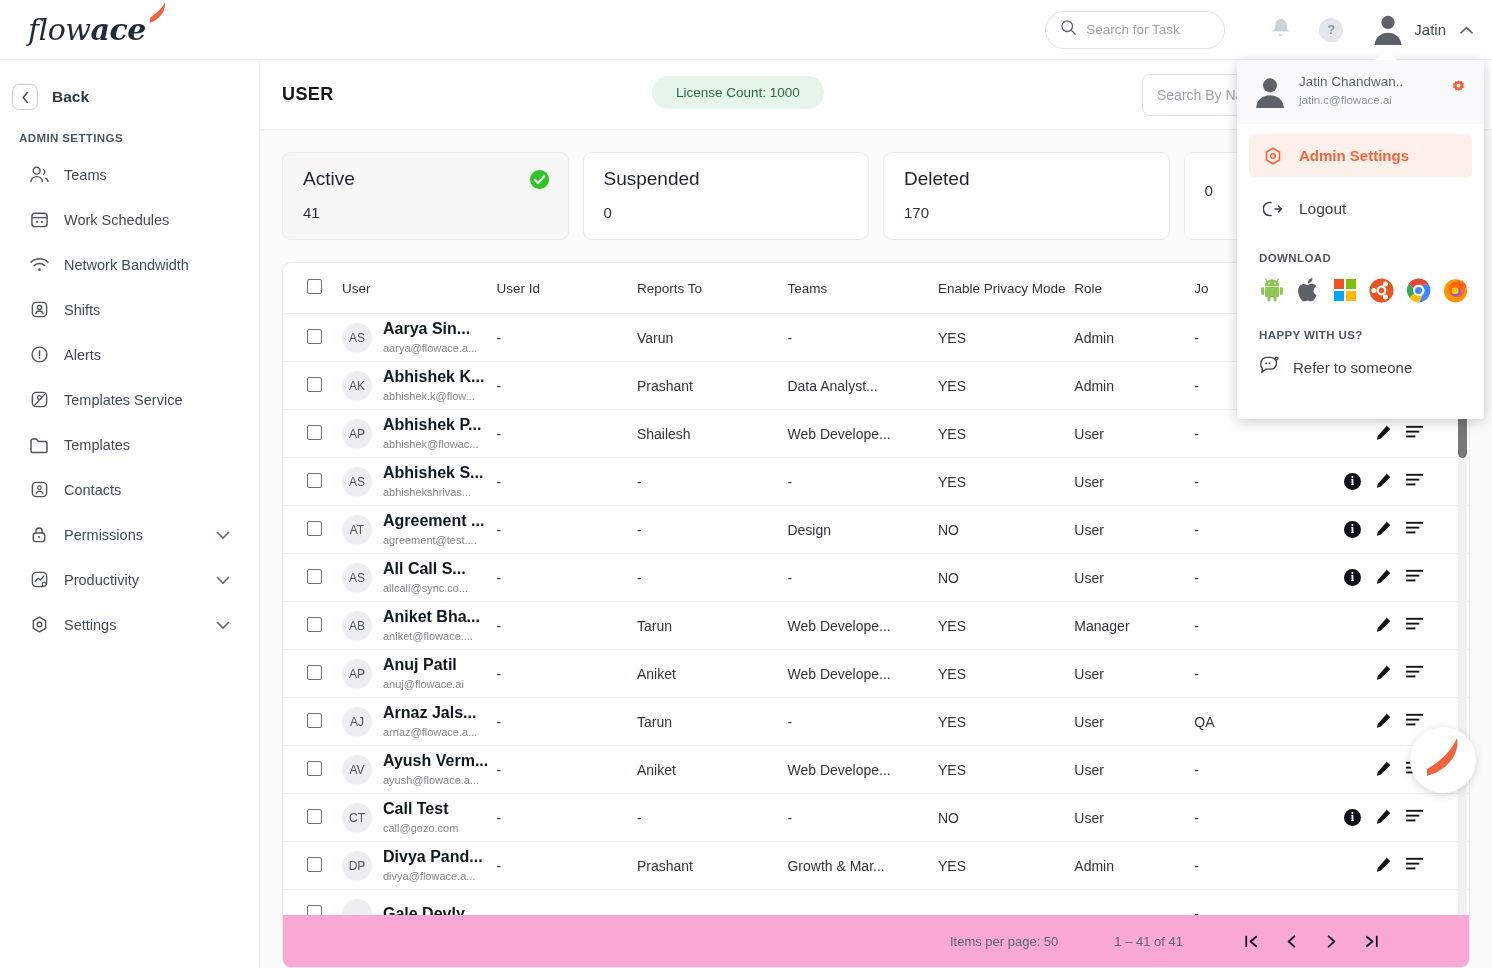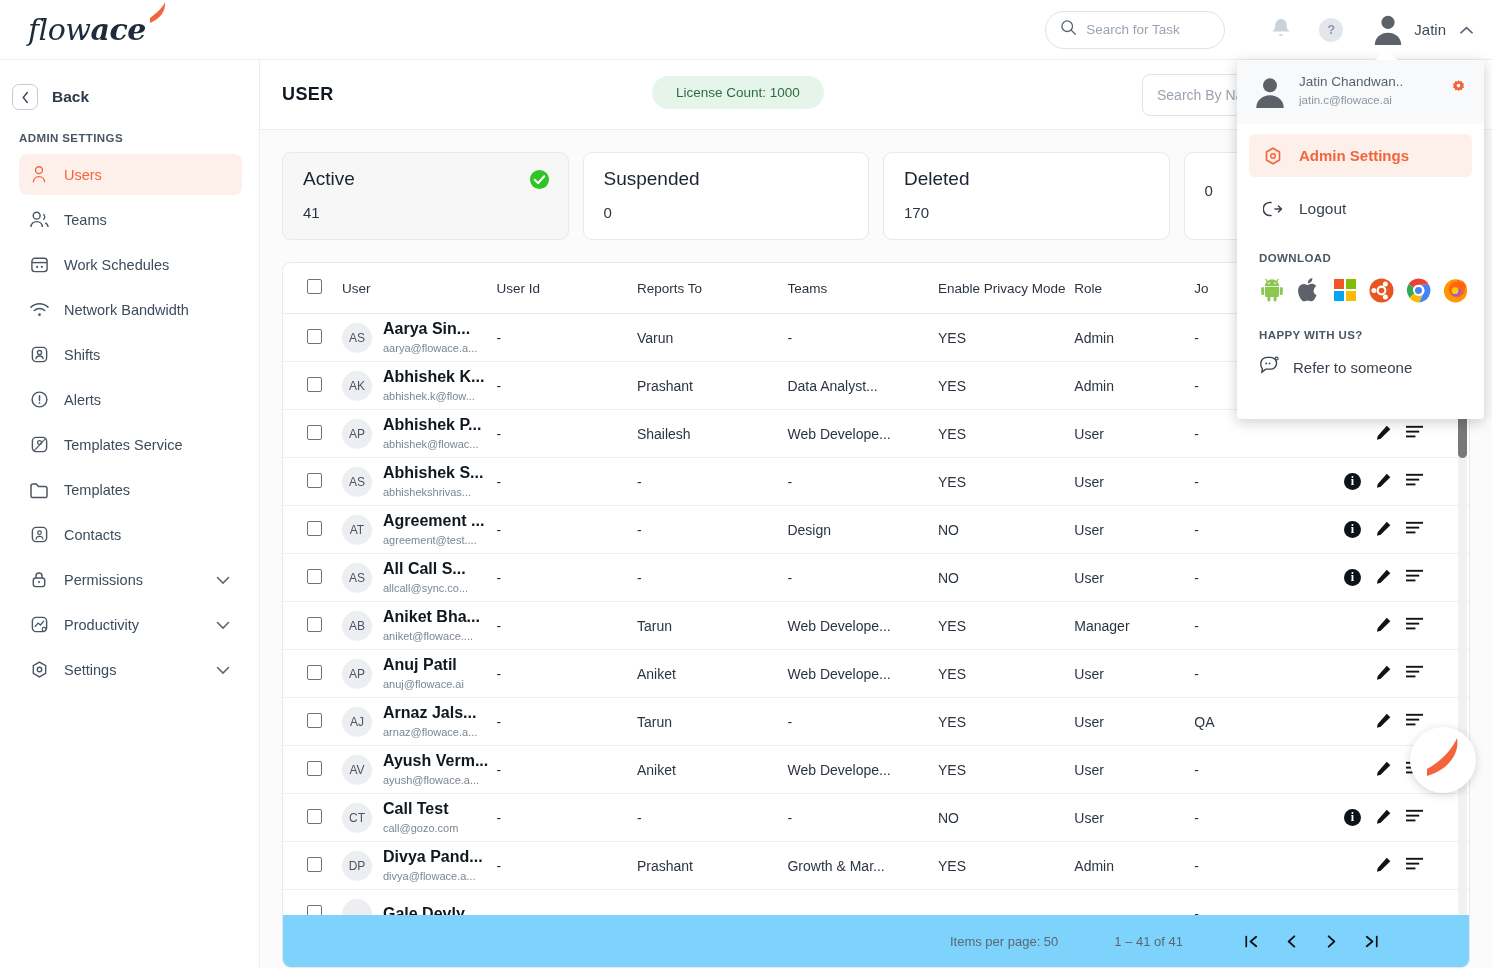--- a/index.html
+++ b/index.html
@@ -261,15 +261,6 @@
     </div>
     <div class="section-label">ADMIN SETTINGS</div>
 
-    <div class="nav-item active">
-      <span class="ic">
-          <svg width="18" height="19" viewBox="0 0 20 22">
-            <circle cx="10" cy="6" r="4" stroke="#f4643c" stroke-width="1.6" fill="none"></circle>
-            <path d="M3.5 20c0-4 3-6.5 6.5-6.5s6.5 2.5 6.5 6.5" stroke="#f4643c" stroke-width="1.6" fill="none"></path>
-          </svg>
-        </span>
-      <span class="lbl">Users</span>
-    </div>
 
     <div class="nav-item">
       <span class="ic">

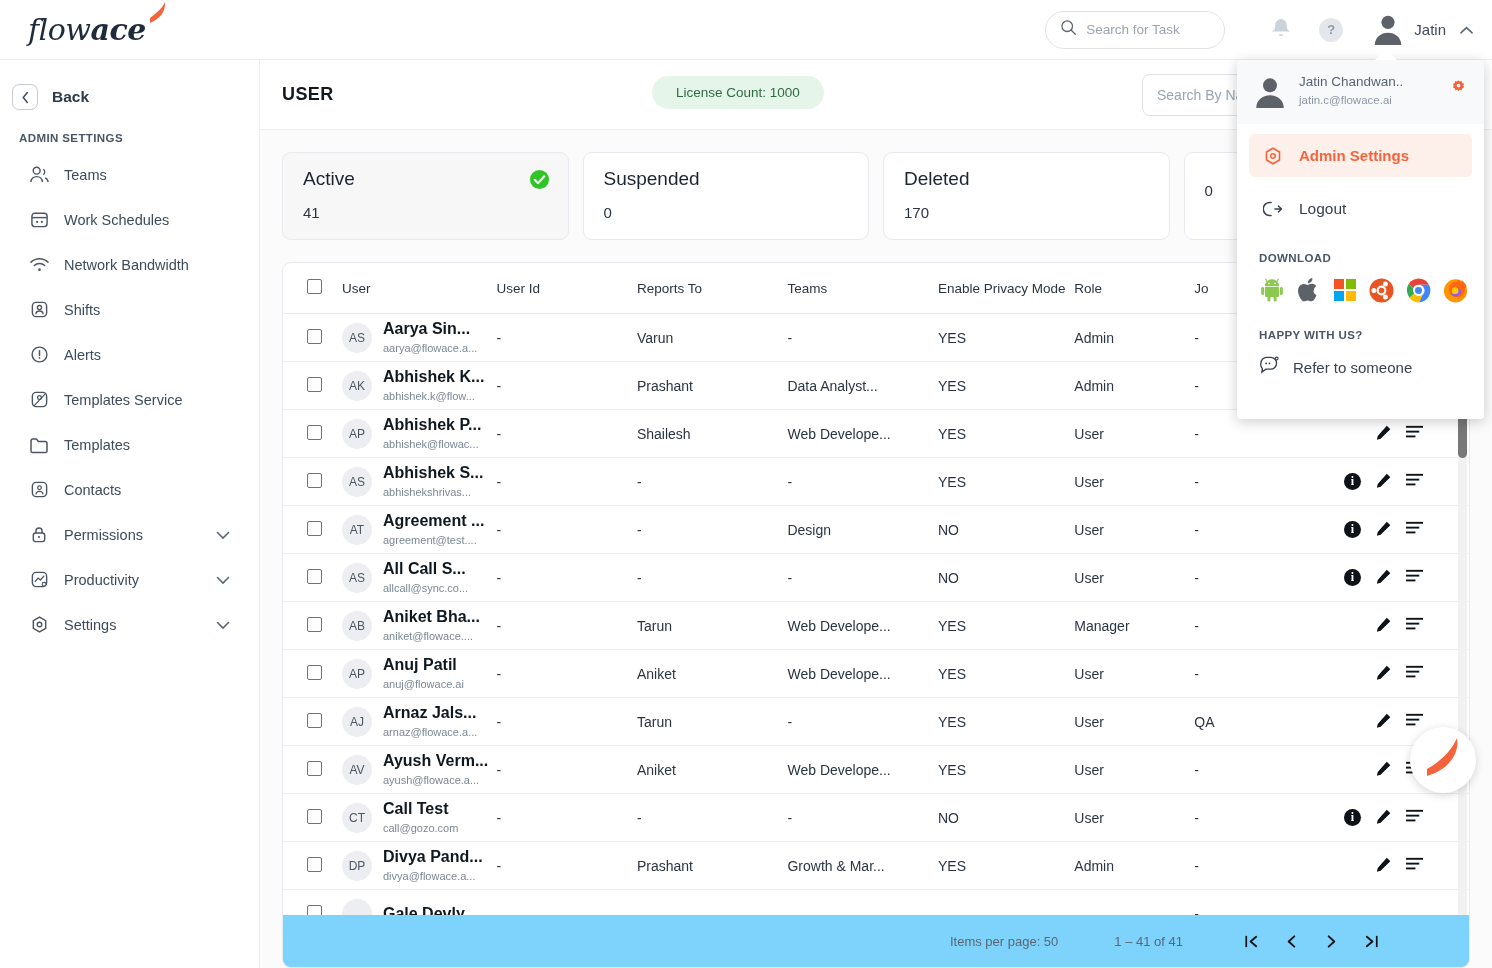--- a/index.html
+++ b/index.html
@@ -157,7 +157,7 @@
   
   .paginator {
     position: absolute; left: 22px; right: 22px; bottom: 0; height: 53px;
-    background: #7dd3fc; border: 1px solid #e6e9ed; border-top: none;
+    background: #f9a8d4; border: 1px solid #e6e9ed; border-top: none;
     border-radius: 0 0 9px 9px; display: flex; align-items: center; justify-content: flex-end;
     padding-right: 78px; gap: 0;
   }

